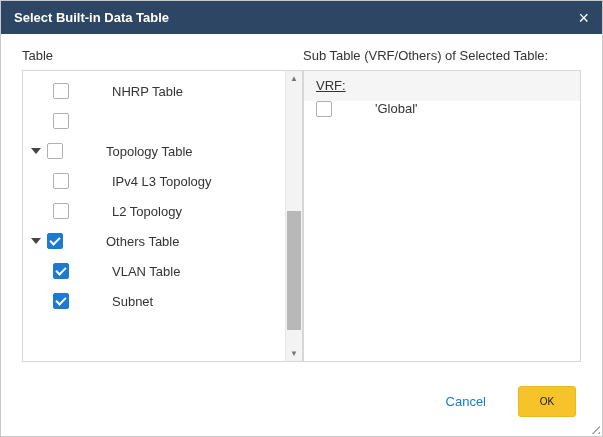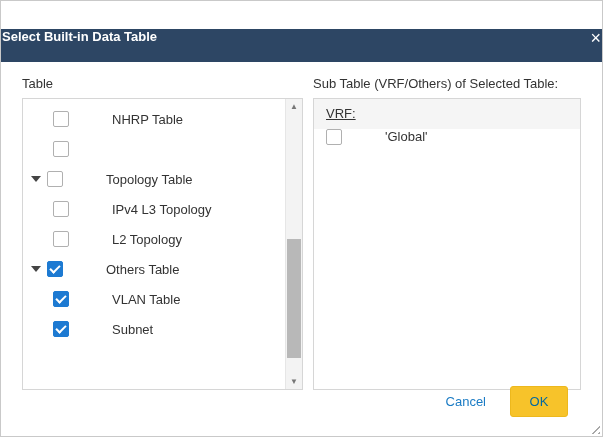--- a/index.html
+++ b/index.html
@@ -7,7 +7,7 @@
        font-family:"Liberation Sans", sans-serif;font-size:13px;color:#333;}
   .dialog{position:absolute;inset:0;border:1px solid #c9c9c9;box-sizing:border-box;background:#fff;}
   
-  .dialog-header{height:33px;background:#2d4664;display:flex;align-items:flex-start;padding:0 1px;box-sizing:border-box;margin-top:28px;}
+  .dialog-header{height:33px;background:#2d4664;display:flex;align-items:center;padding:0 13px;box-sizing:border-box;}
   .dialog-title{color:#fff;font-weight:bold;font-size:13px;}
   .close-btn{margin-left:auto;color:#fff;font-size:18px;line-height:18px;cursor:pointer;font-weight:normal;}
   

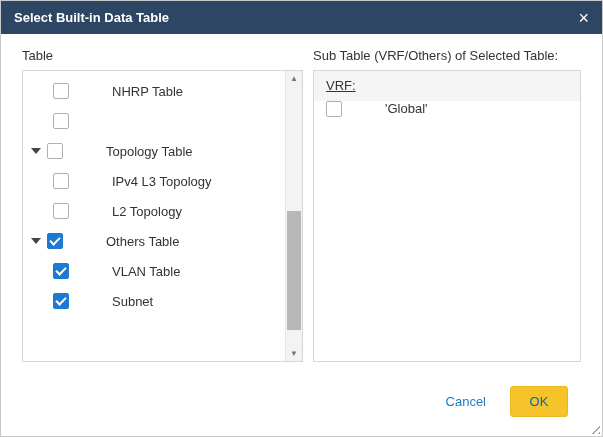--- a/index.html
+++ b/index.html
@@ -11,7 +11,7 @@
   .dialog-title{color:#fff;font-weight:bold;font-size:13px;}
   .close-btn{margin-left:auto;color:#fff;font-size:18px;line-height:18px;cursor:pointer;font-weight:normal;}
   
-  .dialog-body{display:flex;gap:10px;padding:14px 21px 0 21px;}
+  .dialog-body{display:flex;padding:14px 21px 0 21px;}
   .panel{display:flex;flex-direction:column;}
   .panel-left{width:281px;}
   .panel-right{flex:1;}

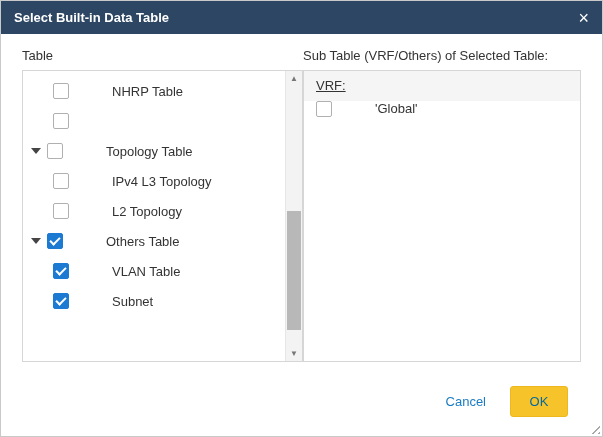--- a/index.html
+++ b/index.html
@@ -37,7 +37,7 @@
   .group-header{height:30px;line-height:30px;background:#f5f5f5;padding-left:12px;text-decoration:underline;}
   .vrf-row{height:36px;display:flex;align-items:flex-start;padding-left:12px;cursor:pointer;}
   
-  .dialog-footer{position:absolute;left:0;right:0;bottom:0;height:70px;display:flex;align-items:center;justify-content:flex-end;gap:24px;padding-right:34px;box-sizing:border-box;}
+  .dialog-footer{position:absolute;left:0;right:0;bottom:0;height:70px;display:flex;align-items:center;justify-content:flex-end;gap:32px;padding-right:26px;box-sizing:border-box;}
   .cancel-link{color:#1a7bc4;cursor:pointer;}
   .ok-btn{min-width:58px;height:31px;background:#f7c32a;border:1px solid #edb81d;border-radius:3px;color:#0369a1;font-size:13px;font-family:"Liberation Sans", sans-serif;cursor:pointer;}
   

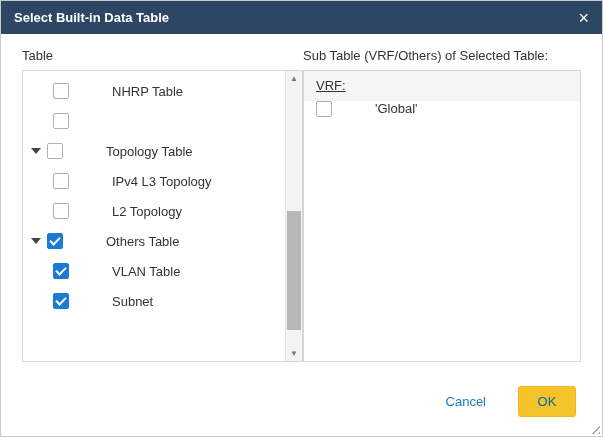--- a/index.html
+++ b/index.html
@@ -39,7 +39,7 @@
   
   .dialog-footer{position:absolute;left:0;right:0;bottom:0;height:70px;display:flex;align-items:center;justify-content:flex-end;gap:32px;padding-right:26px;box-sizing:border-box;}
   .cancel-link{color:#1a7bc4;cursor:pointer;}
-  .ok-btn{min-width:58px;height:31px;background:#f7c32a;border:1px solid #edb81d;border-radius:3px;color:#0369a1;font-size:13px;font-family:"Liberation Sans", sans-serif;cursor:pointer;}
+  .ok-btn{min-width:58px;height:31px;background:#f7c32a;border:1px solid #edb81d;border-radius:3px;color:#0f172a;font-size:10px;font-family:"Liberation Sans", sans-serif;cursor:pointer;}
   
   .resize-handle{position:absolute;right:2px;bottom:2px;width:11px;height:11px;
      background:repeating-linear-gradient(-45deg,#a8a8a8 0 1.5px,transparent 1.5px 4.5px);

